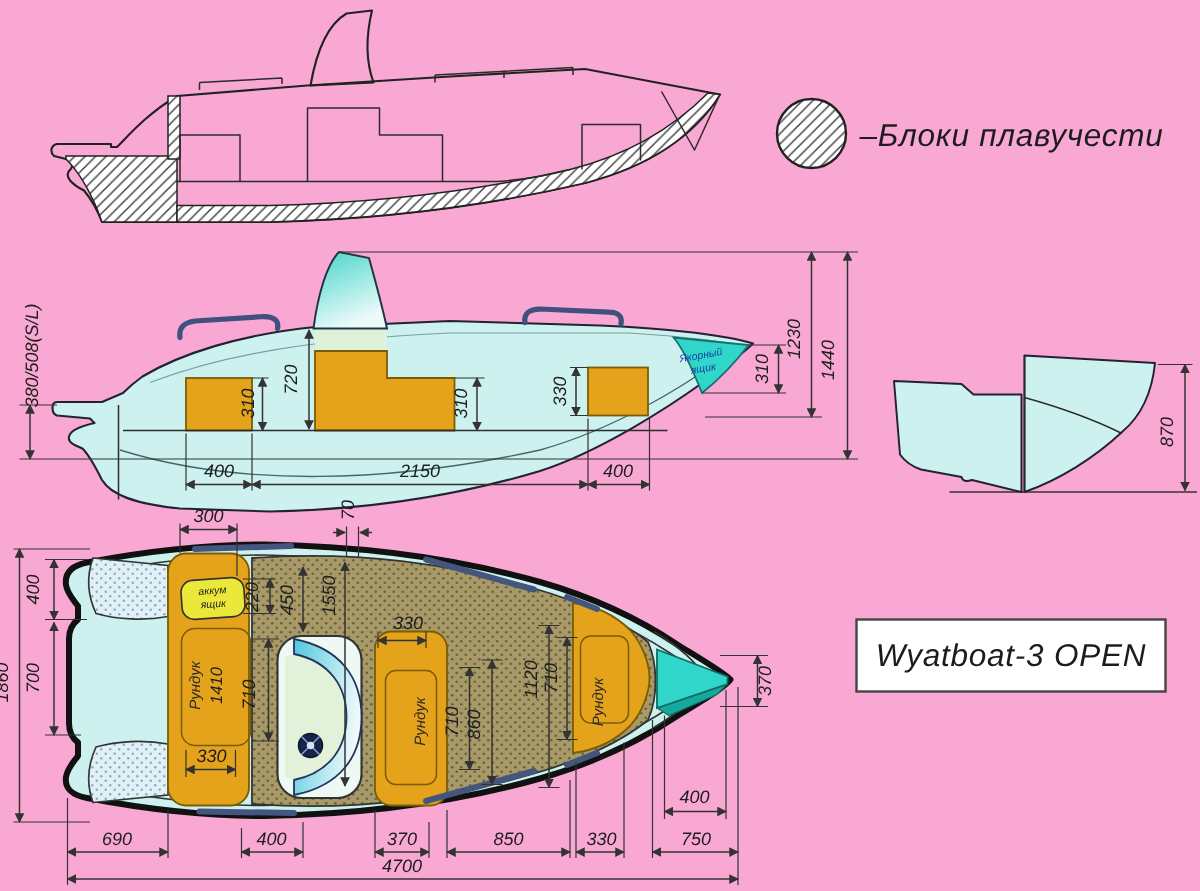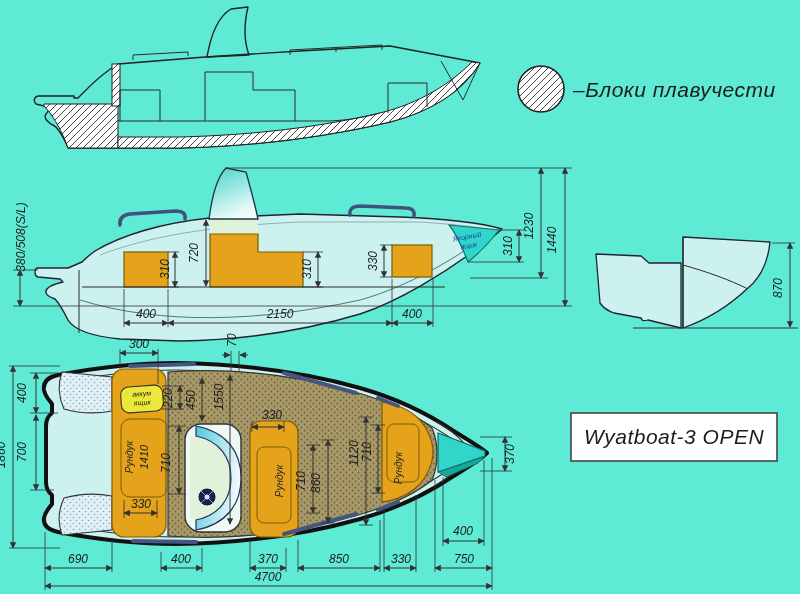--- a/index.html
+++ b/index.html
@@ -3,7 +3,7 @@
 <meta charset="utf-8">
 <style>
   html,body{margin:0;padding:0;background:#ffffff;}
-  #canvas{position:relative;width:800px;height:594px;background:#5eead4;overflow:hidden;
+  #canvas{position:relative;width:800px;height:594px;background:#f9a8d4;overflow:hidden;
           font-family:"Liberation Sans",sans-serif;}
   svg{position:absolute;left:0;top:0;}
   .outline{fill:none;stroke:#222;stroke-width:1.4;stroke-linejoin:round;stroke-linecap:round;}

